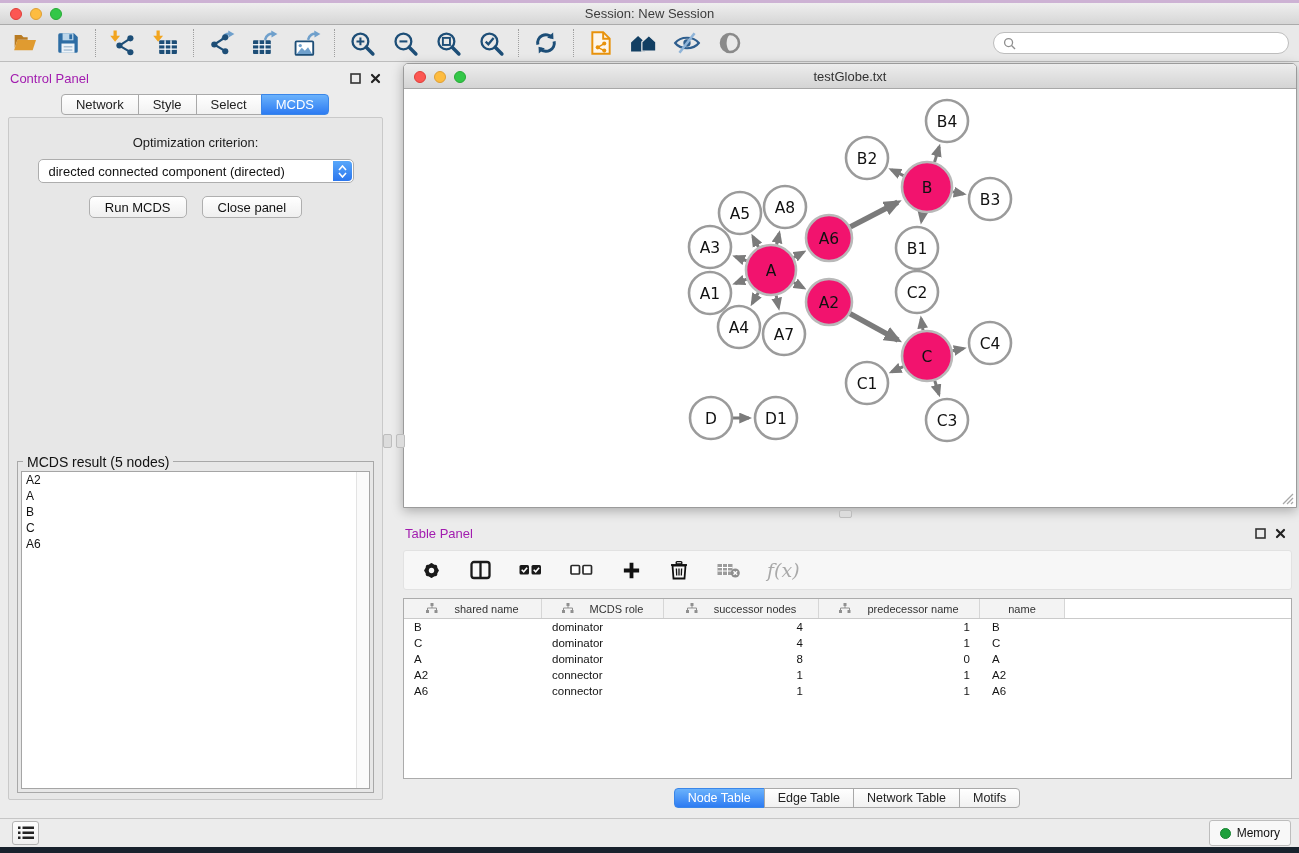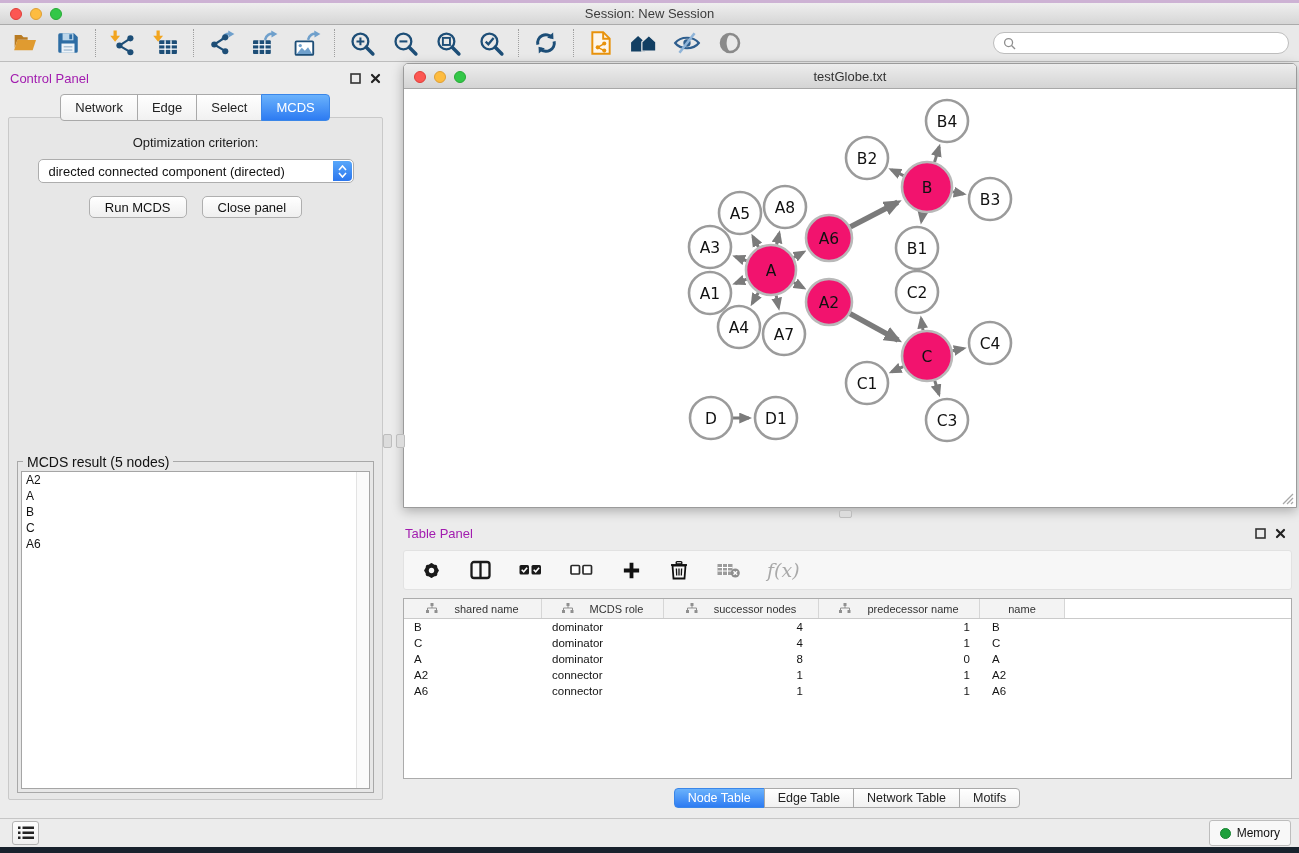--- a/index.html
+++ b/index.html
@@ -37,7 +37,7 @@
   .panel-title { font-size:13px; color:#a21caf; }
   .panel-winbtns { margin-left:auto; display:flex; gap:9px; align-items:center; }
   .cp-tabs { display:flex; justify-content:center; margin-top:8px; position:relative; z-index:2; }
-  .tab { height:27px; padding:4px 14px; font-size:13px; color:#222; background:linear-gradient(#FFFFFF,#F1F1F1);
+  .tab { height:21px; padding:4px 14px; font-size:13px; color:#222; background:linear-gradient(#FFFFFF,#F1F1F1);
          border:1px solid #A9A9A9; margin-left:-1px; display:flex; align-items:center; }
   .tab:first-child { border-radius:4px 0 0 4px; }
   .tab:last-child  { border-radius:0 4px 4px 0; }

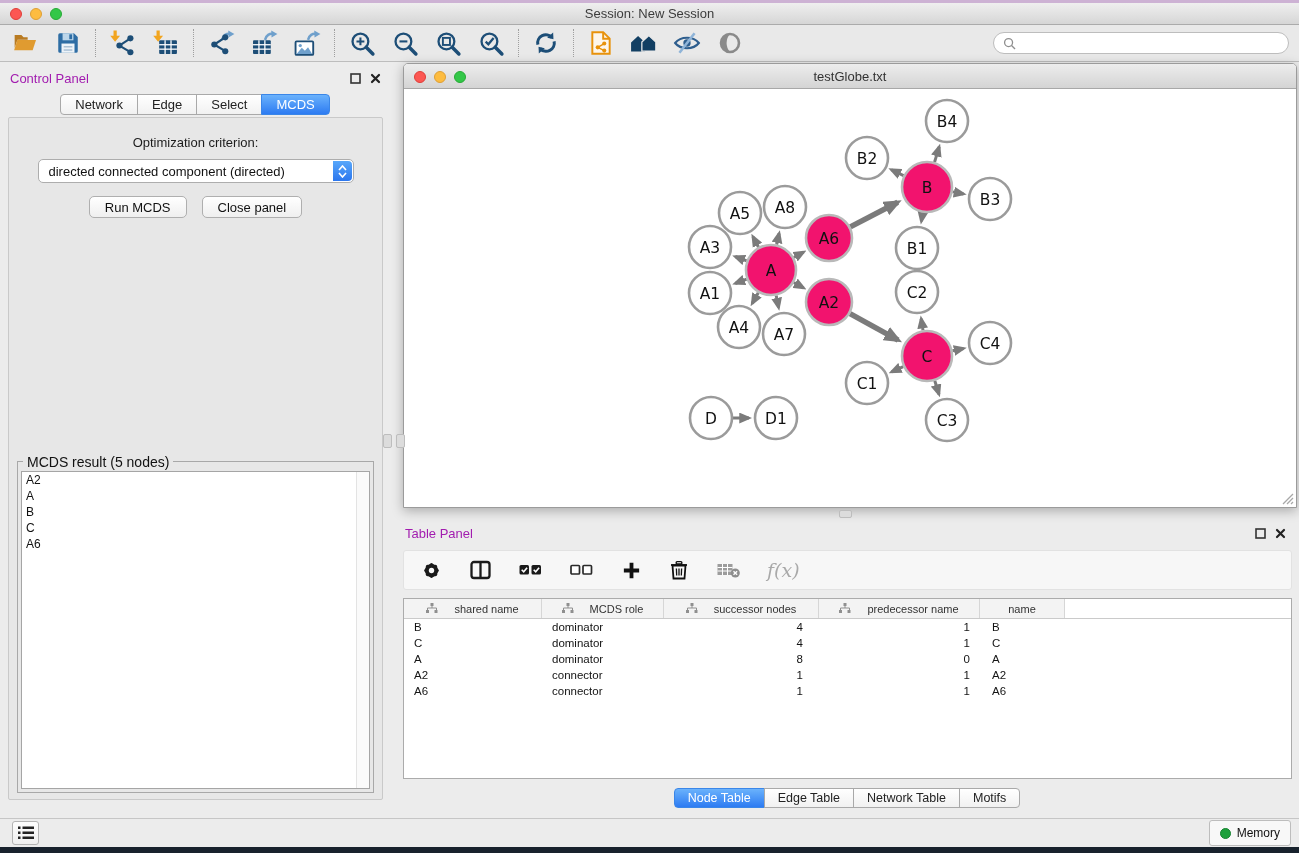--- a/index.html
+++ b/index.html
@@ -307,7 +307,7 @@
       </div>
       <div class="cp-tabs">
           <div class="tab">Network</div>
-          <div class="tab">Edge</div>
+          <div class="tab">Style</div>
           <div class="tab">Select</div>
           <div class="tab selected">MCDS</div>
         </div>

